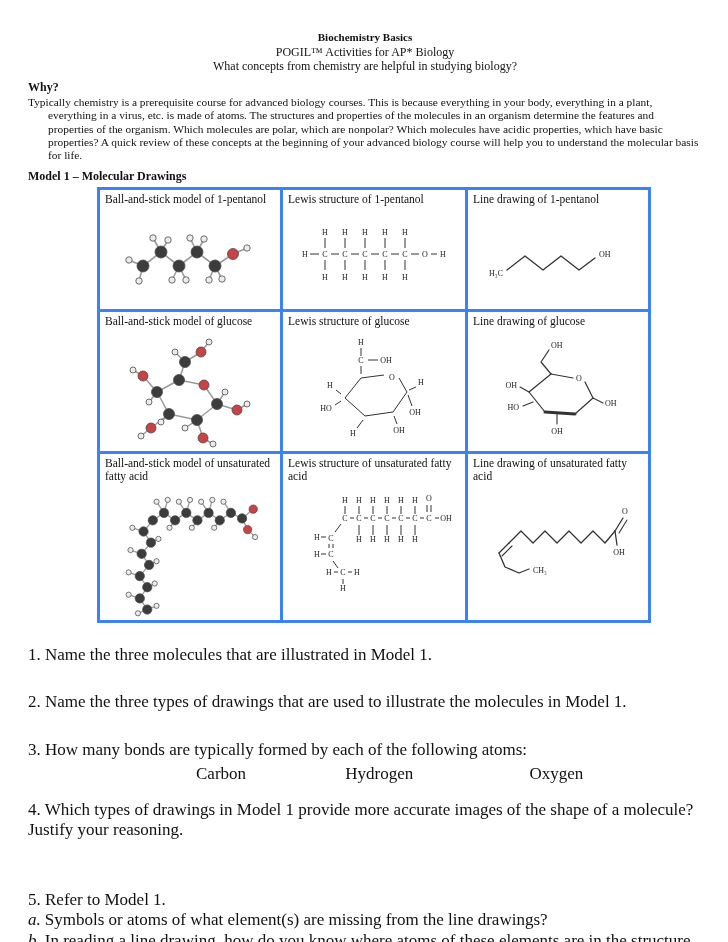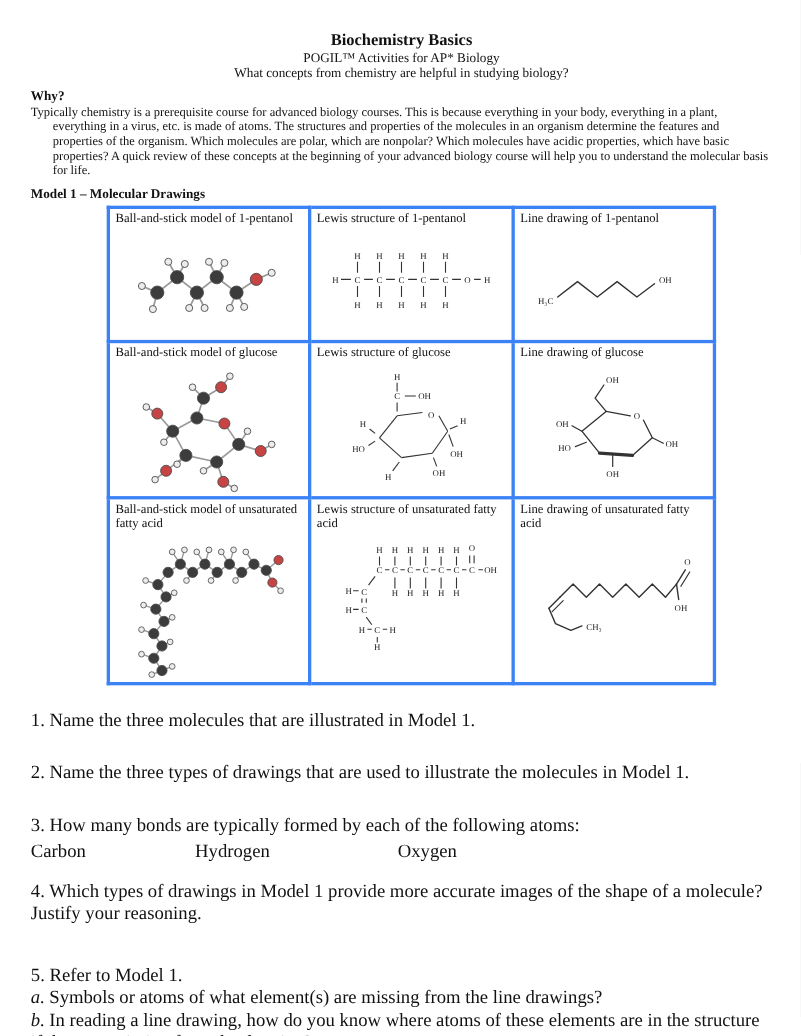--- a/index.html
+++ b/index.html
@@ -7,7 +7,7 @@
   body{font-family:"Liberation Serif",serif;color:#111}
   .page{width:728px;height:942px;background:#fff;margin:0 auto;padding:30px 26px 0 28px;position:relative;overflow:hidden}
   .doc-header{text-align:center}
-  .doc-title{font-weight:bold;font-size:15px;line-height:15px}
+  .doc-title{font-weight:bold;font-size:11px;line-height:15px}
   .doc-sub{font-size:12px;line-height:14px}
   .why-heading{font-weight:bold;font-size:12px;margin-top:7px}
   .why-body{font-size:11.4px;line-height:1.17;padding-left:20px;text-indent:-20px;margin-top:1px}

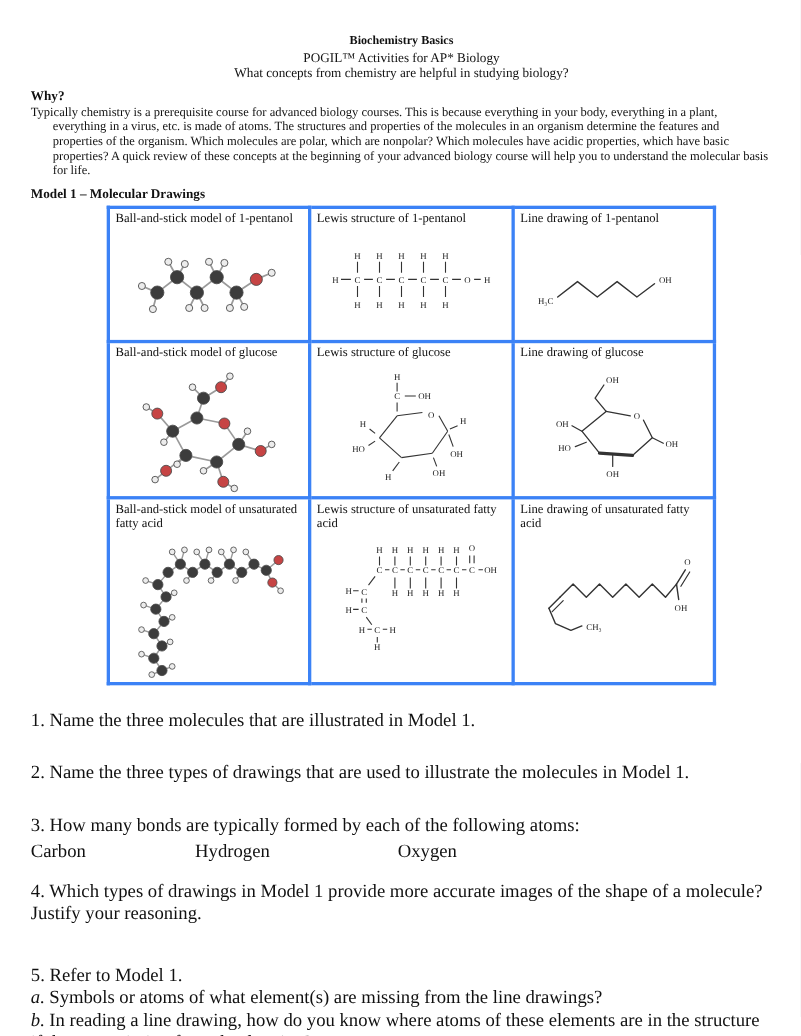--- a/index.html
+++ b/index.html
@@ -22,7 +22,7 @@
   .q{font-size:17px;line-height:1.2}
   .q1{margin-top:22px}.q2{margin-top:26px}.q3{margin-top:28px}.q4{margin-top:16px}.q5{margin-top:36px}.qb{}
   .q3-atoms{margin-top:3px}
-  .q3-atoms .a1{}
+  .q3-atoms .a1{margin-left:168px}
   .q3-atoms .a2{margin-left:95px}
   .q3-atoms .a3{margin-left:112px}
   .qprefix{font-style:italic;margin-right:4px}

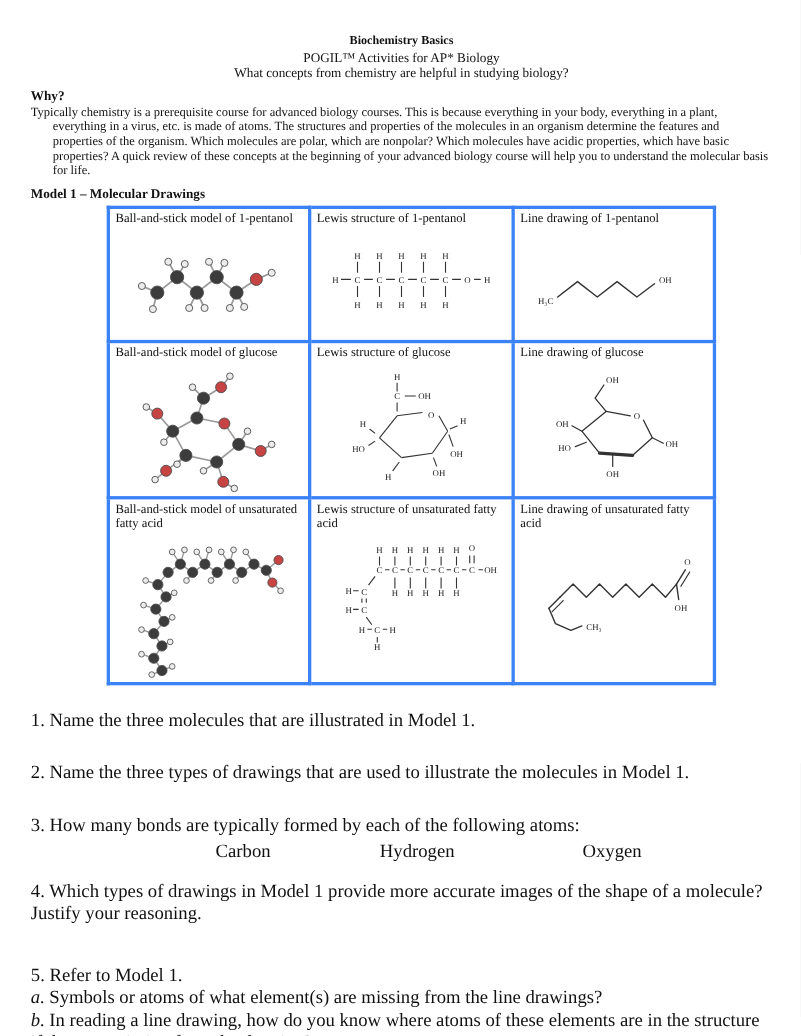--- a/index.html
+++ b/index.html
@@ -20,7 +20,7 @@
   .fig{display:block;margin:2px auto 0}
   svg text{font-family:"Liberation Serif",serif;fill:#1a1a1a}
   .q{font-size:17px;line-height:1.2}
-  .q1{margin-top:22px}.q2{margin-top:26px}.q3{margin-top:28px}.q4{margin-top:16px}.q5{margin-top:36px}.qb{}
+  .q1{margin-top:22px}.q2{margin-top:26px}.q3{margin-top:28px}.q4{margin-top:16px}.q5{margin-top:49px}.qb{}
   .q3-atoms{margin-top:3px}
   .q3-atoms .a1{margin-left:168px}
   .q3-atoms .a2{margin-left:95px}

